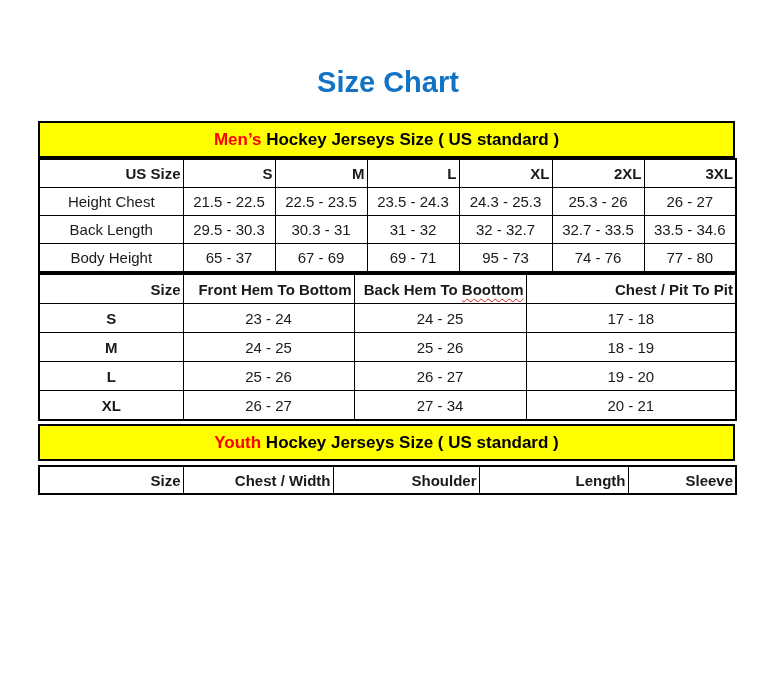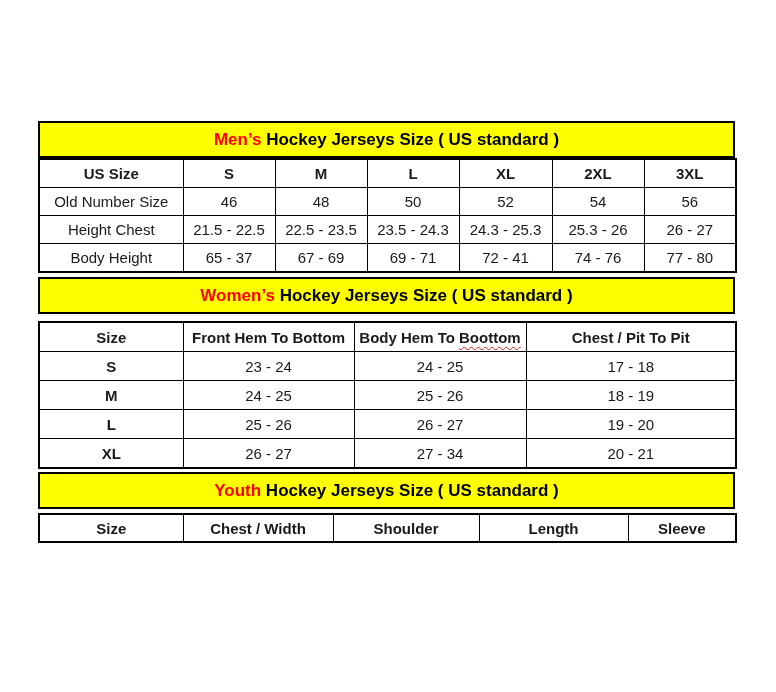--- a/index.html
+++ b/index.html
@@ -84,6 +84,7 @@
 
 <div class="canvas">
 
+  <div class="page-title">Size Chart</div>
 
   <div class="sheet">
 

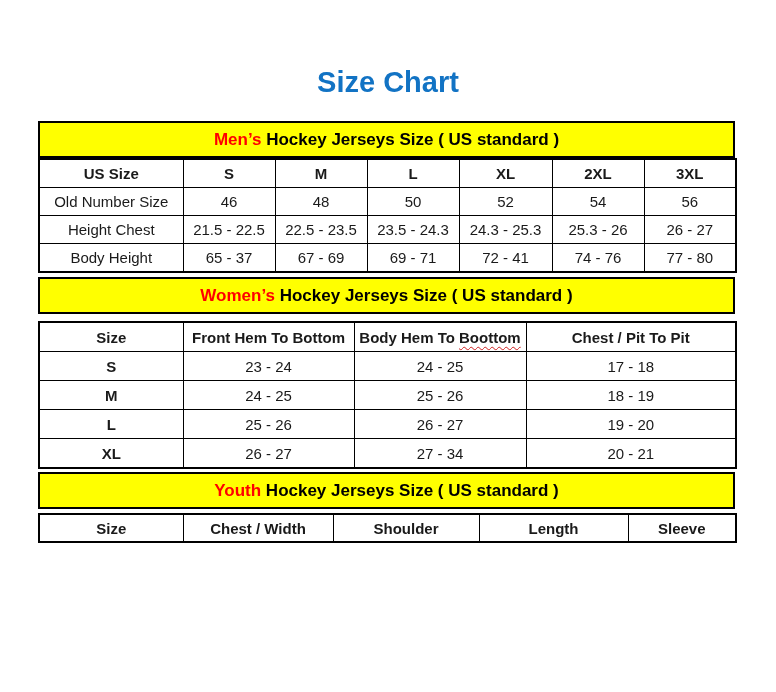--- a/index.html
+++ b/index.html
@@ -62,7 +62,7 @@
     overflow: hidden;
     white-space: nowrap;
   }
-  table.grid th { font-weight: bold; }
+  table.grid th { font-weight: bold; text-align: right; }
   table.mens  th, table.mens  td { height: 25px; }
   table.women th, table.women td { height: 26px; }
   table.youth th { height: 24px; }

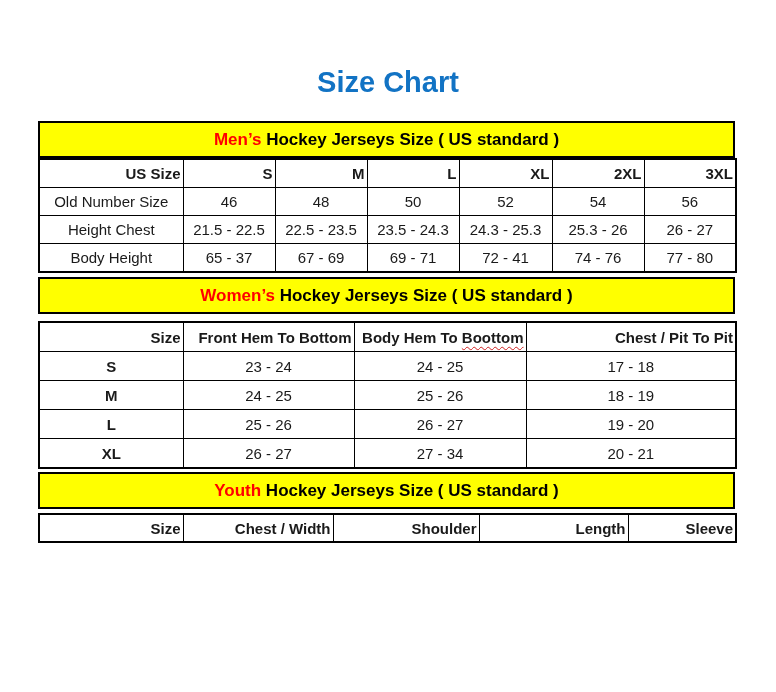--- a/index.html
+++ b/index.html
@@ -113,15 +113,6 @@
         <th>3XL</th>
       </tr>
       <tr>
-        <td>Old Number Size</td>
-        <td>46</td>
-        <td>48</td>
-        <td>50</td>
-        <td>52</td>
-        <td>54</td>
-        <td>56</td>
-      </tr>
-      <tr>
         <td>Height Chest</td>
         <td>21.5 - 22.5</td>
         <td>22.5 - 23.5</td>

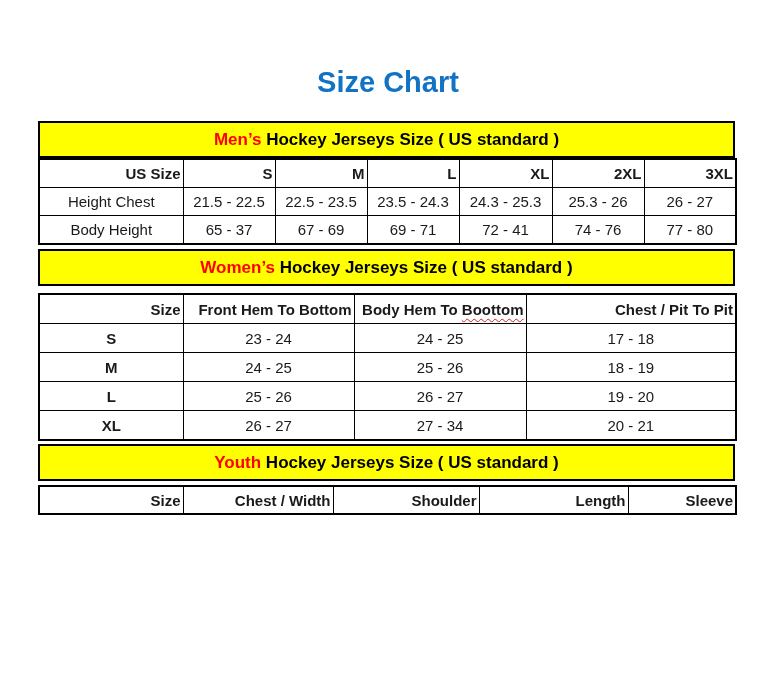--- a/index.html
+++ b/index.html
@@ -122,6 +122,15 @@
         <td>26 - 27</td>
       </tr>
       <tr>
+        <td>Back Length</td>
+        <td>29.5 - 30.3</td>
+        <td>30.3 - 31</td>
+        <td>31 - 32</td>
+        <td>32 - 32.7</td>
+        <td>32.7 - 33.5</td>
+        <td>33.5 - 34.6</td>
+      </tr>
+      <tr>
         <td>Body Height</td>
         <td>65 - 37</td>
         <td>67 - 69</td>

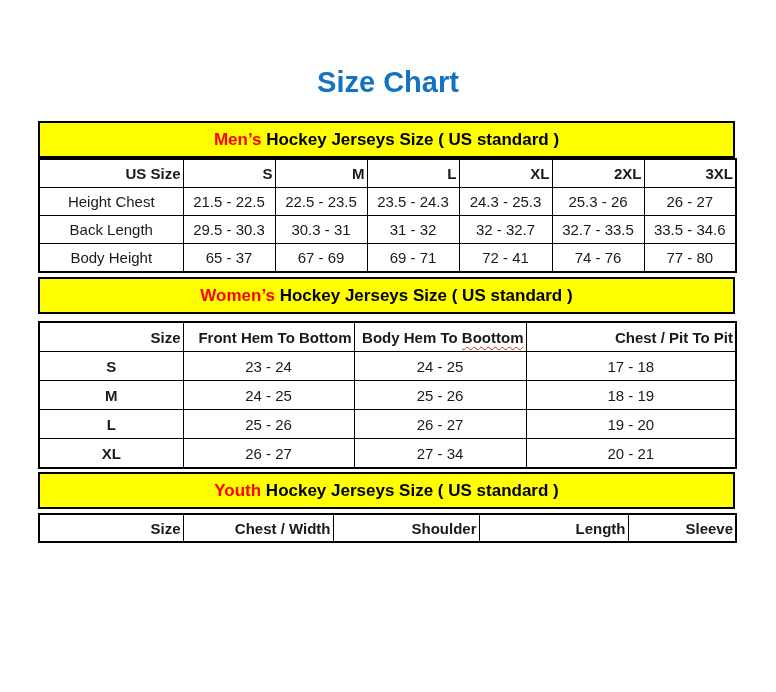--- a/index.html
+++ b/index.html
@@ -135,7 +135,7 @@
         <td>65 - 37</td>
         <td>67 - 69</td>
         <td>69 - 71</td>
-        <td>72 - 41</td>
+        <td>95 - 73</td>
         <td>74 - 76</td>
         <td>77 - 80</td>
       </tr>

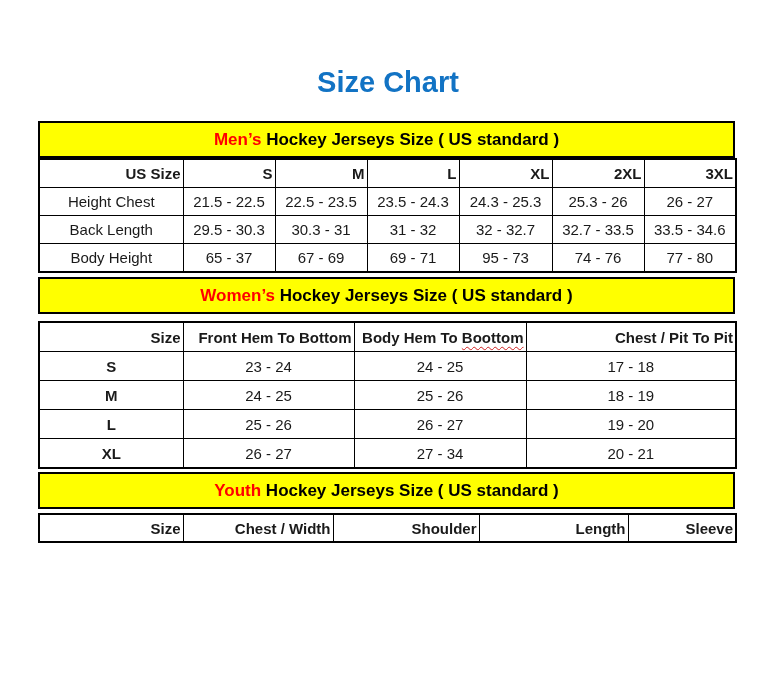--- a/index.html
+++ b/index.html
@@ -142,9 +142,6 @@
     </tbody>
       </table>
 
-    <div class="section-bar bar-women">
-      <span class="red-word">Women’s</span><span> Hockey Jerseys Size ( US standard )</span>
-    </div>
 
     <table class="grid women">
       <colgroup>

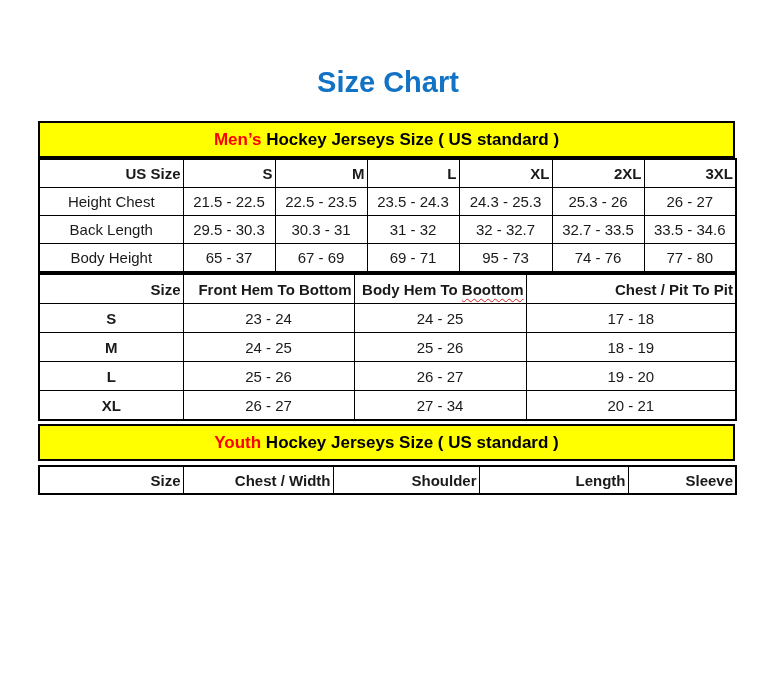--- a/index.html
+++ b/index.html
@@ -154,7 +154,7 @@
           <tr>
         <th>Size</th>
         <th>Front Hem To Bottom</th>
-        <th><span>Body Hem To </span><span class="wavy">Boottom</span></th>
+        <th><span>Back Hem To </span><span class="wavy">Boottom</span></th>
         <th>Chest / Pit To Pit</th>
       </tr>
       <tr>

